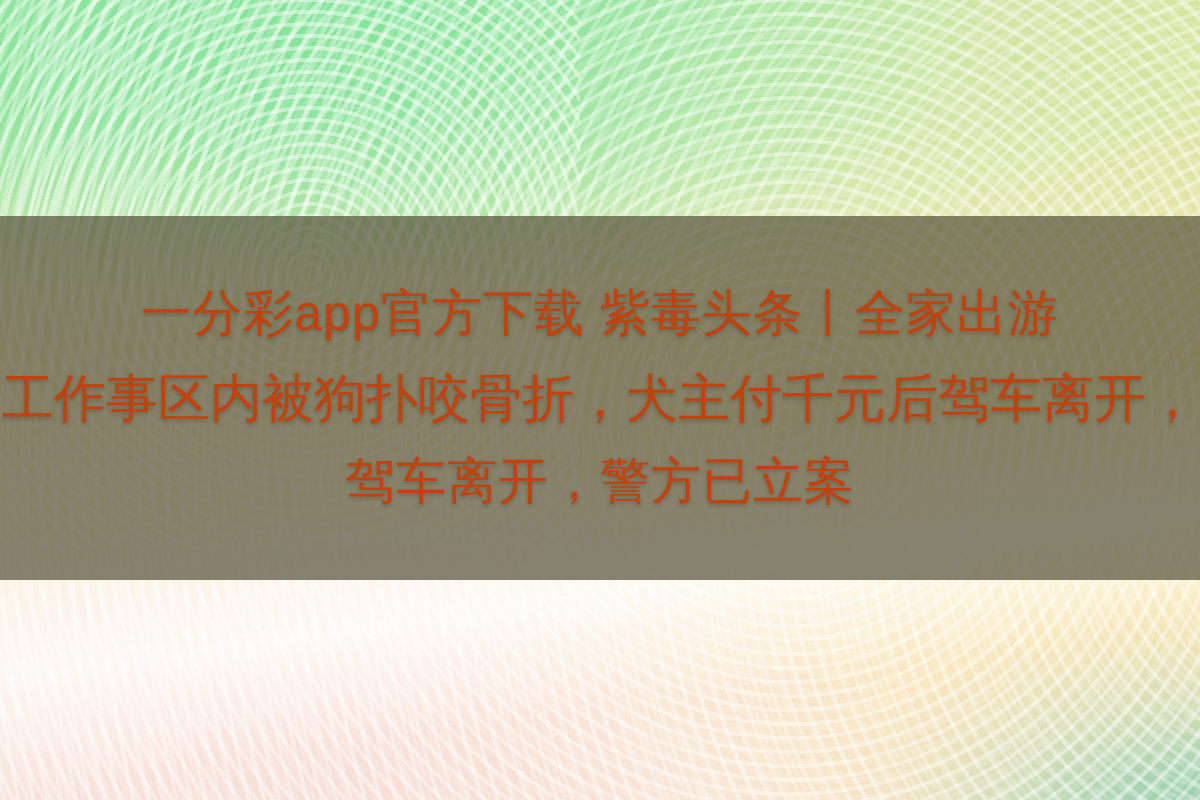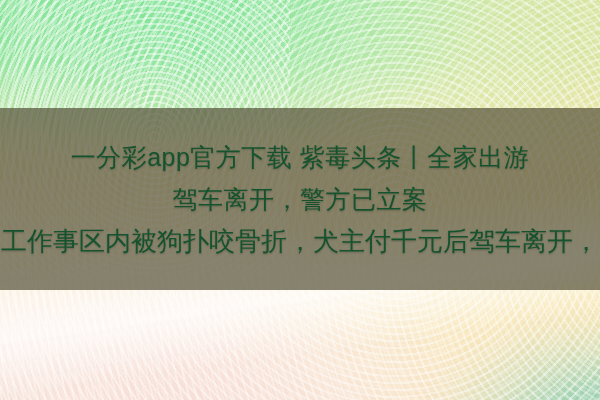--- a/index.html
+++ b/index.html
@@ -194,7 +194,7 @@
     align-items: center;
     justify-content: center;
     gap: 2px;
-    color: #14532d;
+    color: #c2410c;
     text-align: center;
     letter-spacing: 0.5px;
   }

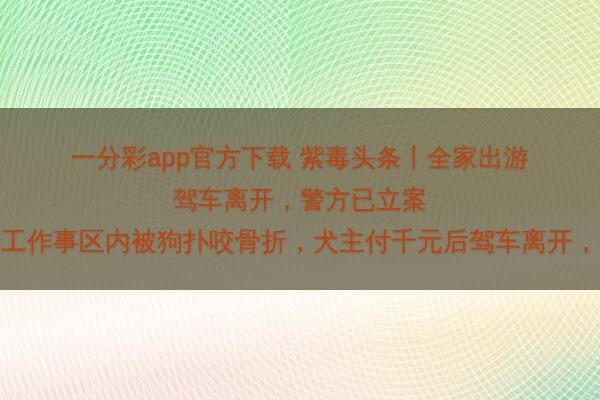--- a/index.html
+++ b/index.html
@@ -237,8 +237,8 @@
 
   <div class="headline">
     <div class="line line-1">一分彩app官方下载 紫毒头条丨全家出游</div>
+    <div class="line line-2">工作事区内被狗扑咬骨折，犬主付千元后驾车离开，</div>
     <div class="line line-3">驾车离开，警方已立案</div>
-    <div class="line line-2">工作事区内被狗扑咬骨折，犬主付千元后驾车离开，</div>
   </div>
 
 </div>

